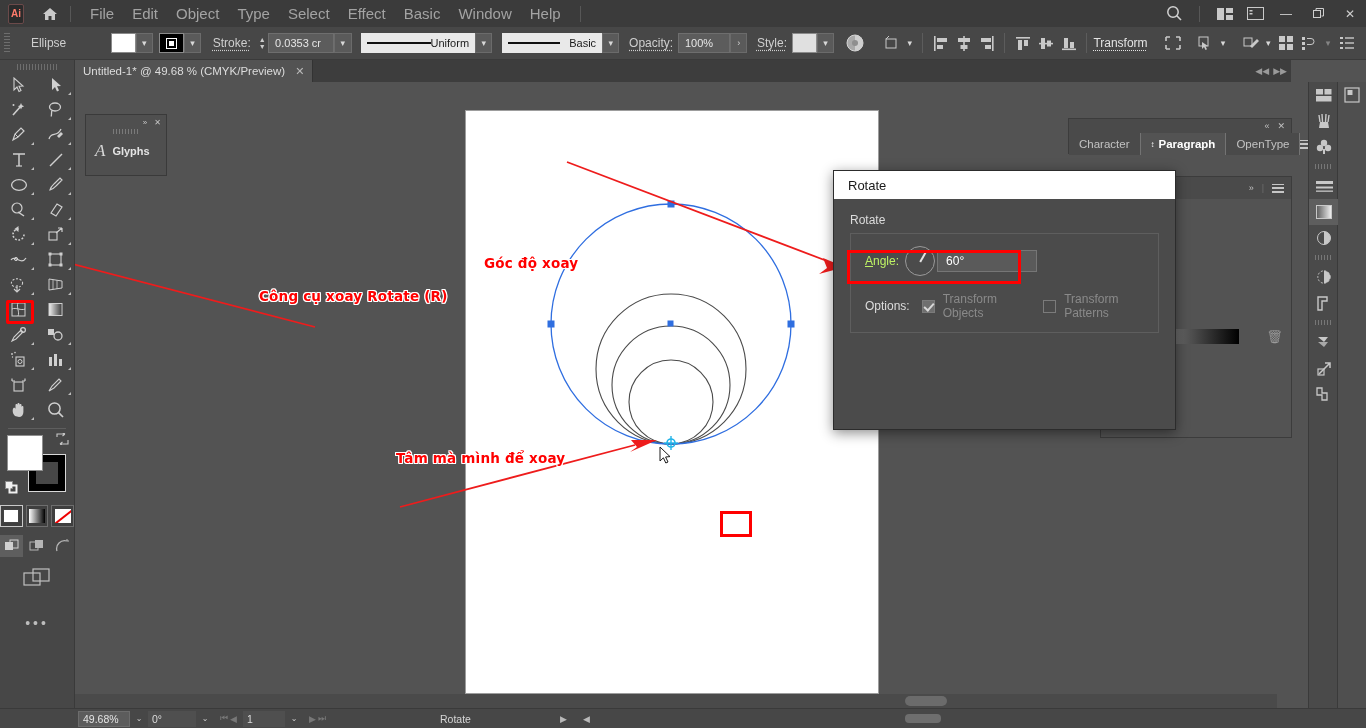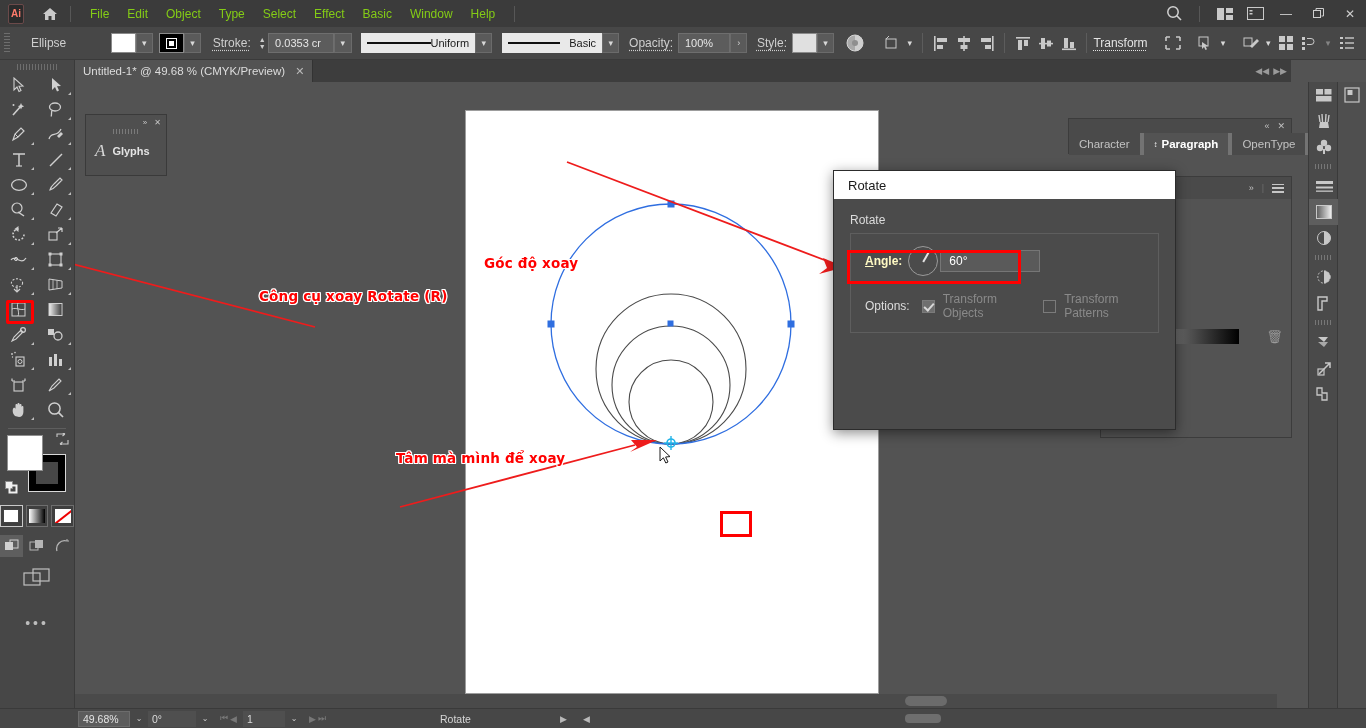--- a/index.html
+++ b/index.html
@@ -21,7 +21,7 @@
             display:flex;align-items:center;justify-content:center;font-family:"Liberation Sans",sans-serif;}
   .home-icon{ margin-left:16px; width:20px;height:20px;display:flex;align-items:center;justify-content:center;}
   .mb-sep{ width:1px;height:16px;background:#575757;margin:0 10px; }
-  .menu-item{ padding:4px 9px; color:#84cc16; font-size:12px; cursor:default; }
+  .menu-item{ padding:4px 9px; color:#a3a3a3; font-size:15px; cursor:default; }
   .mb-right{ margin-left:auto; display:flex; align-items:center; height:27px; }
   .mb-icon{ width:30px;height:27px;display:flex;align-items:center;justify-content:center; }
   .wbtn{ width:32px;height:27px;display:flex;align-items:center;justify-content:center;color:#cfcfcf;font-size:12px;}

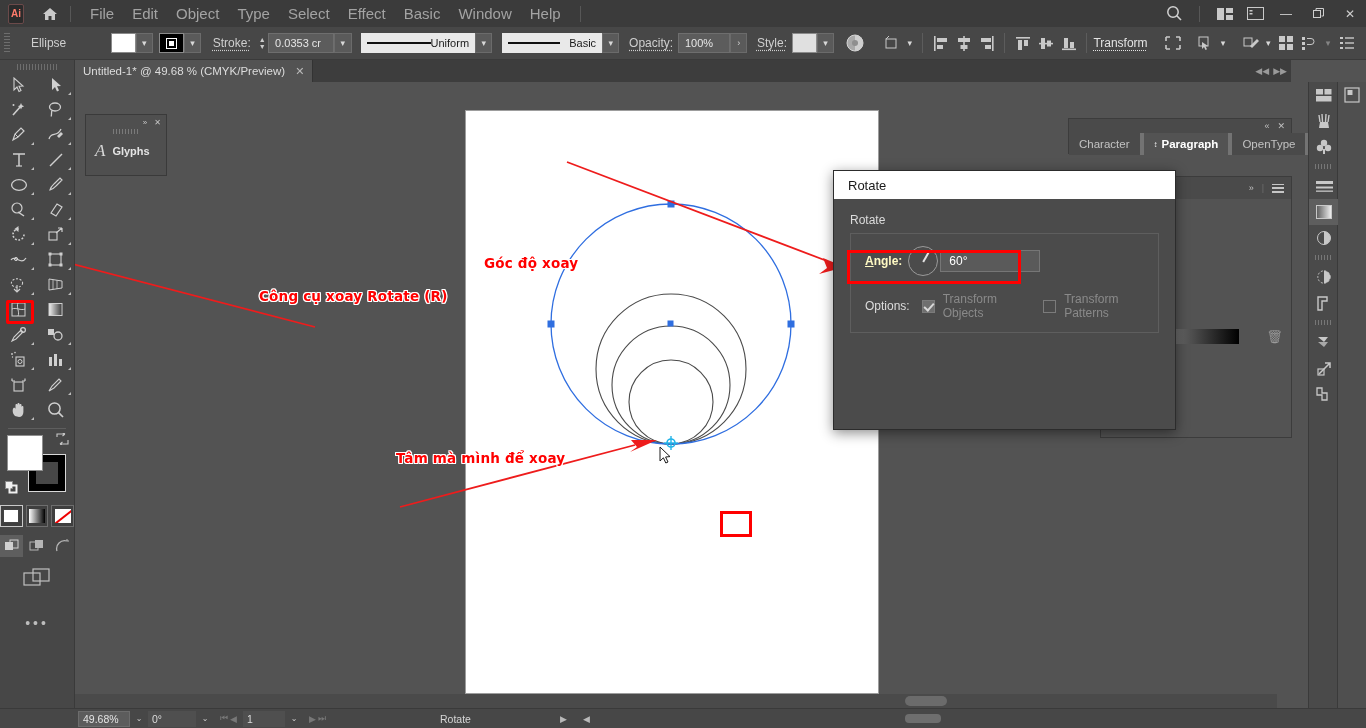--- a/index.html
+++ b/index.html
@@ -126,7 +126,7 @@
   .panel{ position:absolute;background:#535353;border:1px solid #3c3c3c; }
   .panel-hdr{ height:22px;background:#4a4a4a;display:flex;align-items:center; }
   .ptab{ height:22px;padding:0 10px;display:flex;align-items:center;gap:4px;font-size:11.5px;color:#c2c2c2;
-         background:#4a4a4a;border-right:4px solid #737373; }
+         background:#4a4a4a;border-right:1px solid #737373; }
   .ptab.act{ background:#535353;color:#fff;font-weight:bold; }
   .pbtns{ margin-left:auto;display:flex;align-items:center;gap:8px;padding-right:7px;color:#c0c0c0;font-size:9px; }
   .hamb{ width:12px;height:9px;display:flex;flex-direction:column;justify-content:space-between; }

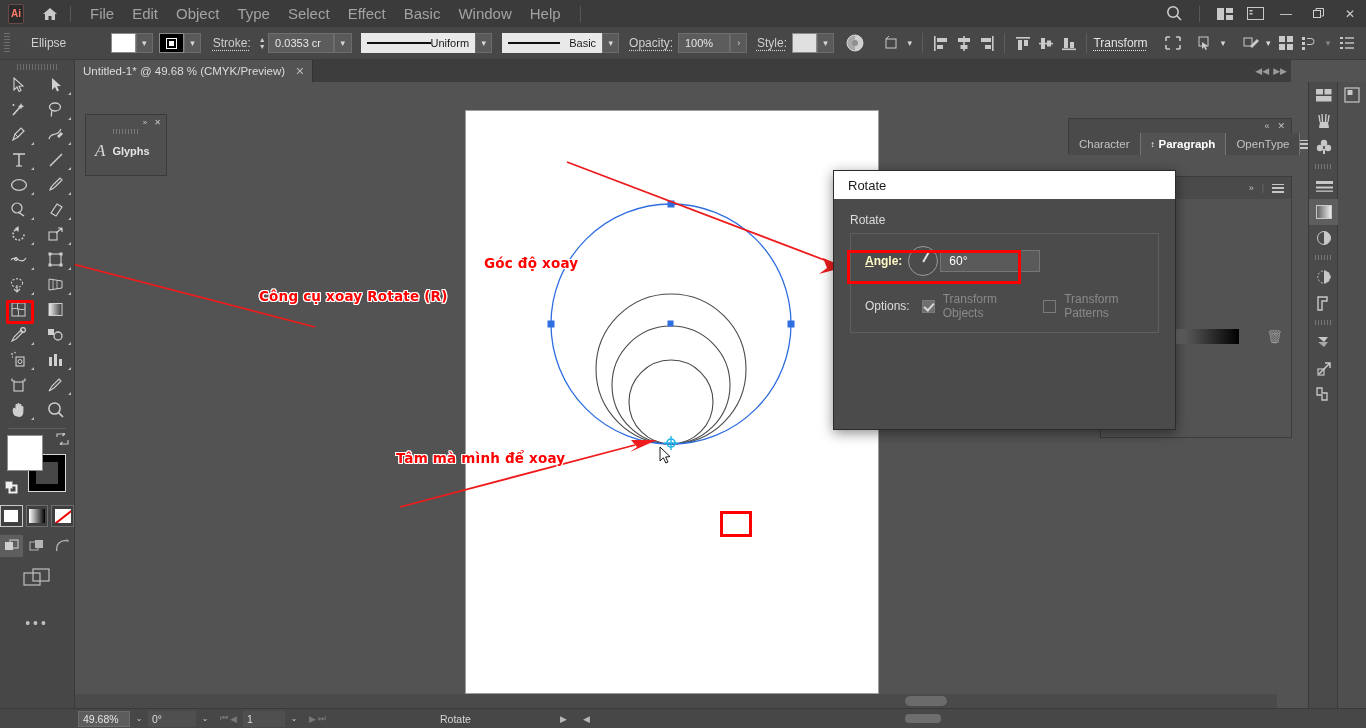--- a/index.html
+++ b/index.html
@@ -162,7 +162,7 @@
   .grp-label{ font-size:12px;color:#dcdcdc;margin-bottom:6px; }
   .grp-box{ border:1px solid #5e5e5e;padding:14px 14px 12px;position:relative; }
   .angle-row{ display:flex;align-items:center;gap:0;position:relative;height:26px; }
-  .angle-lbl{ font-size:12px;color:#fef9c3;margin-right:6px;font-weight:bold; }
+  .angle-lbl{ font-size:12px;color:#bef264;margin-right:6px; }
   .angle-lbl u{ text-decoration:underline; }
   .dial{ width:30px;height:30px;border:1.5px solid #9a9a9a;border-radius:50%;position:relative;
          background:transparent;margin-right:2px; }

